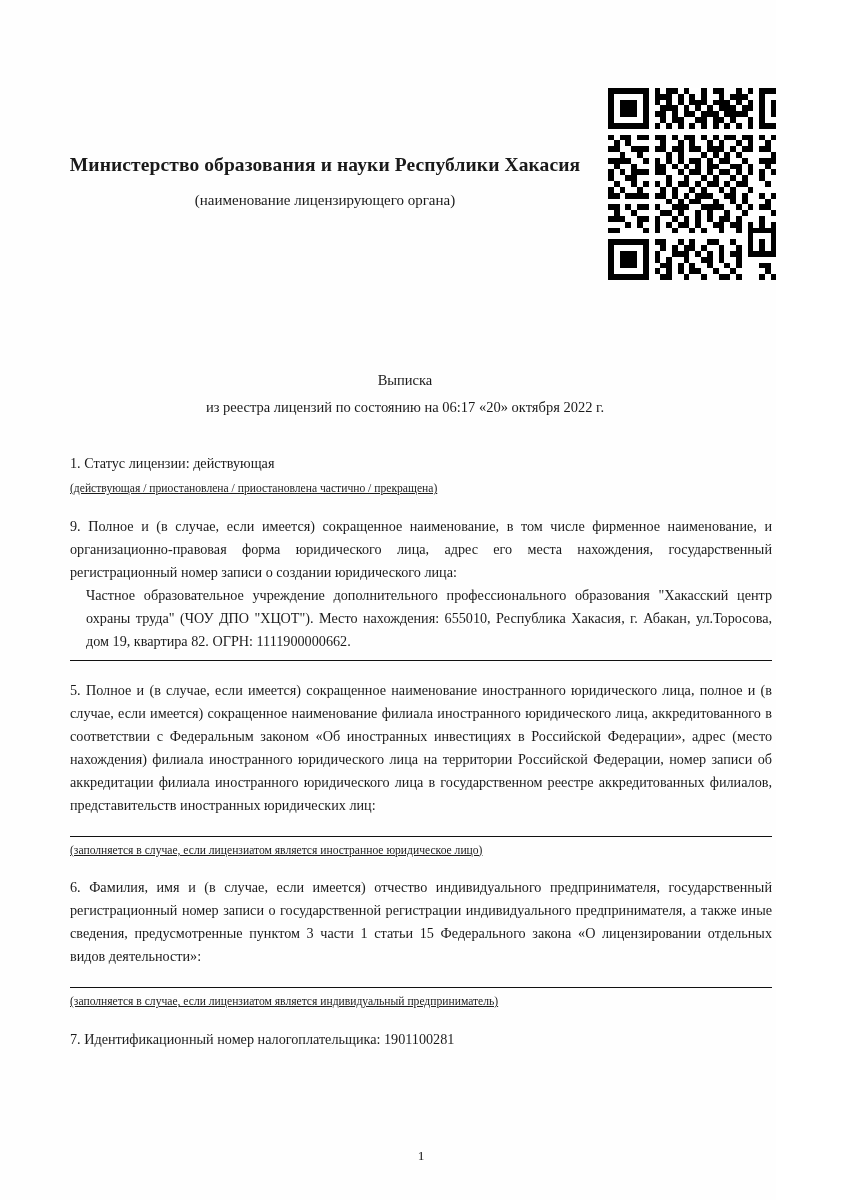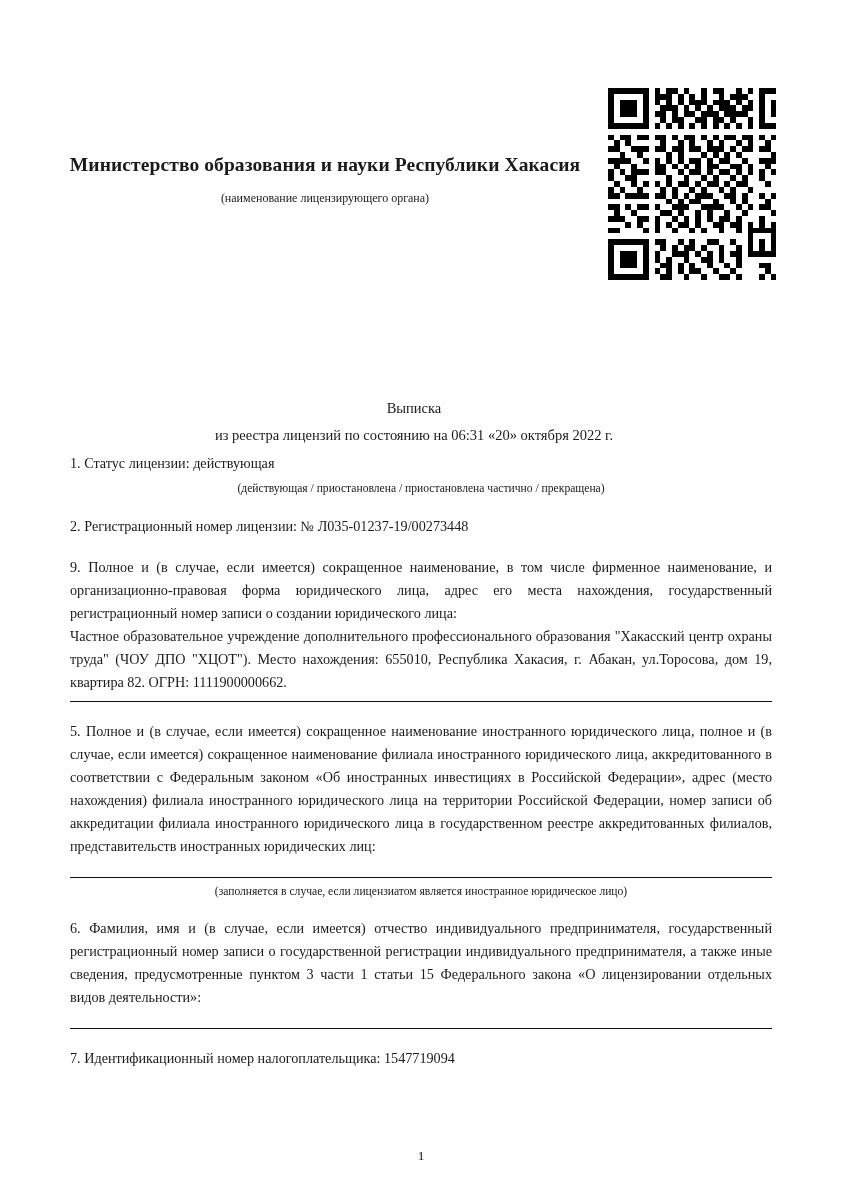--- a/index.html
+++ b/index.html
@@ -45,7 +45,7 @@
   }
   .doc-header .org-note {
     margin-top: 12px;
-    font-size: 12px;
+    font-size: 15px;
     line-height: 1.3;
   }
 

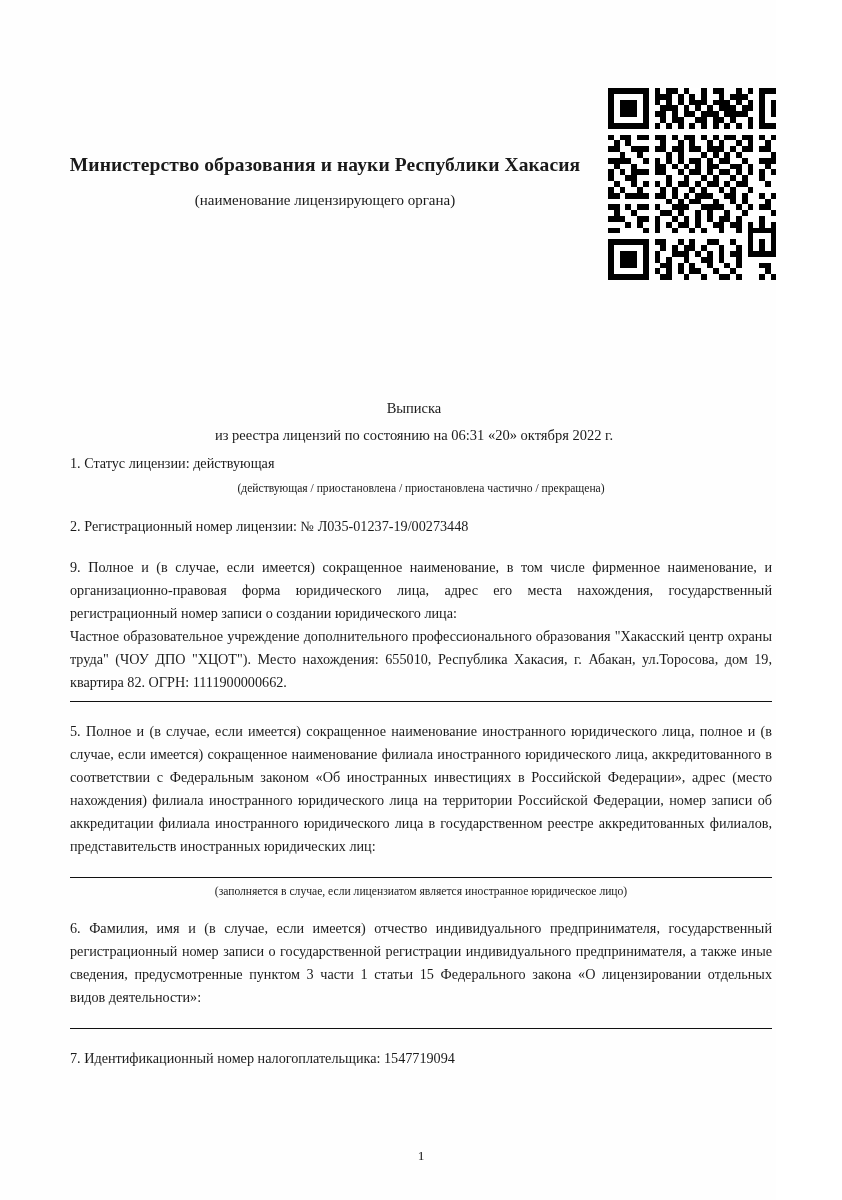--- a/index.html
+++ b/index.html
@@ -53,10 +53,9 @@
   .title-block {
     position: absolute;
     top: 370px;
-    left: 63px;
+    left: 54px;
     width: 702px;
     text-align: center;
-    margin-top: 28px;
   }
   .title-block .t1 {
     font-size: 14.5px;

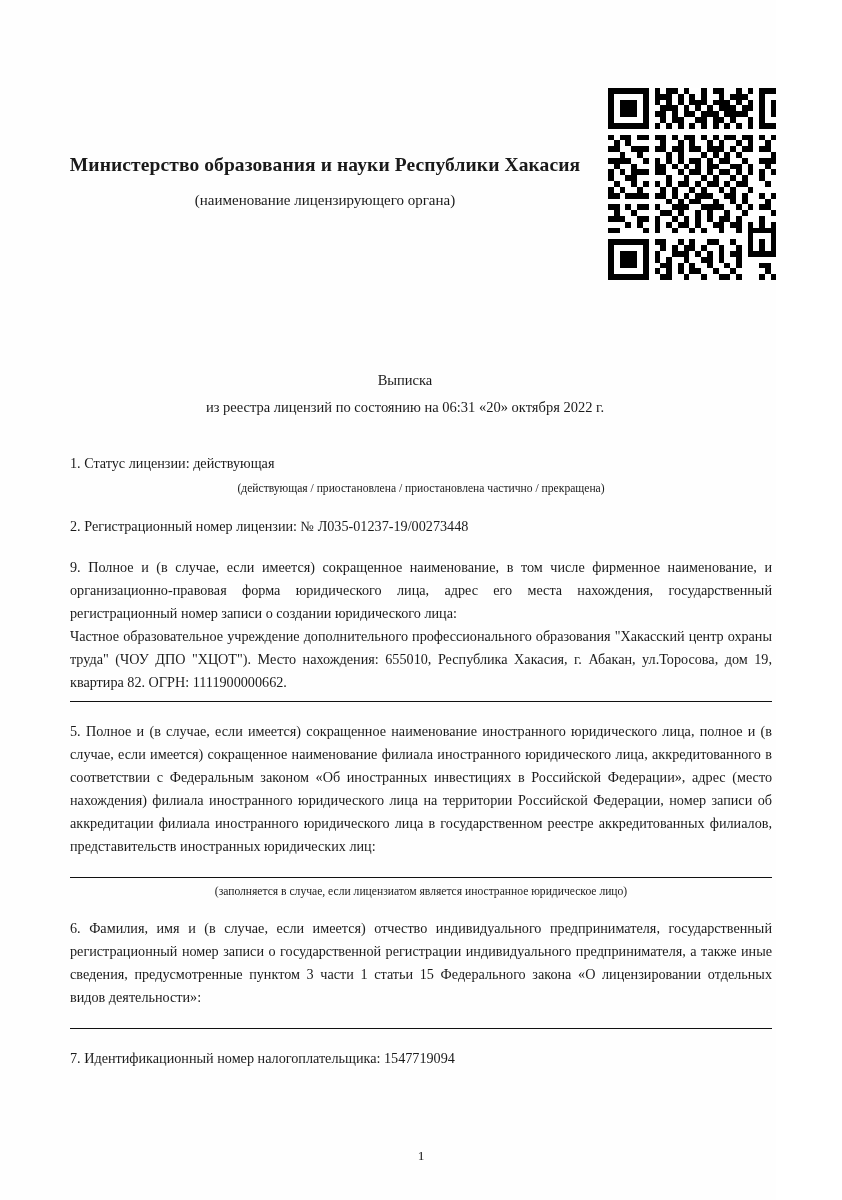--- a/index.html
+++ b/index.html
@@ -441,7 +441,7 @@
 
   <div class="title-block">
     <div class="t1">Выписка</div>
-    <div class="t2">из реестра лицензий по состоянию на 06:31 «20» октября 2022 г.</div>
+    <div class="t2">из реестра лицензий по состоянию на 06:17 «20» октября 2022 г.</div>
   </div>
 
   <div class="body-area">

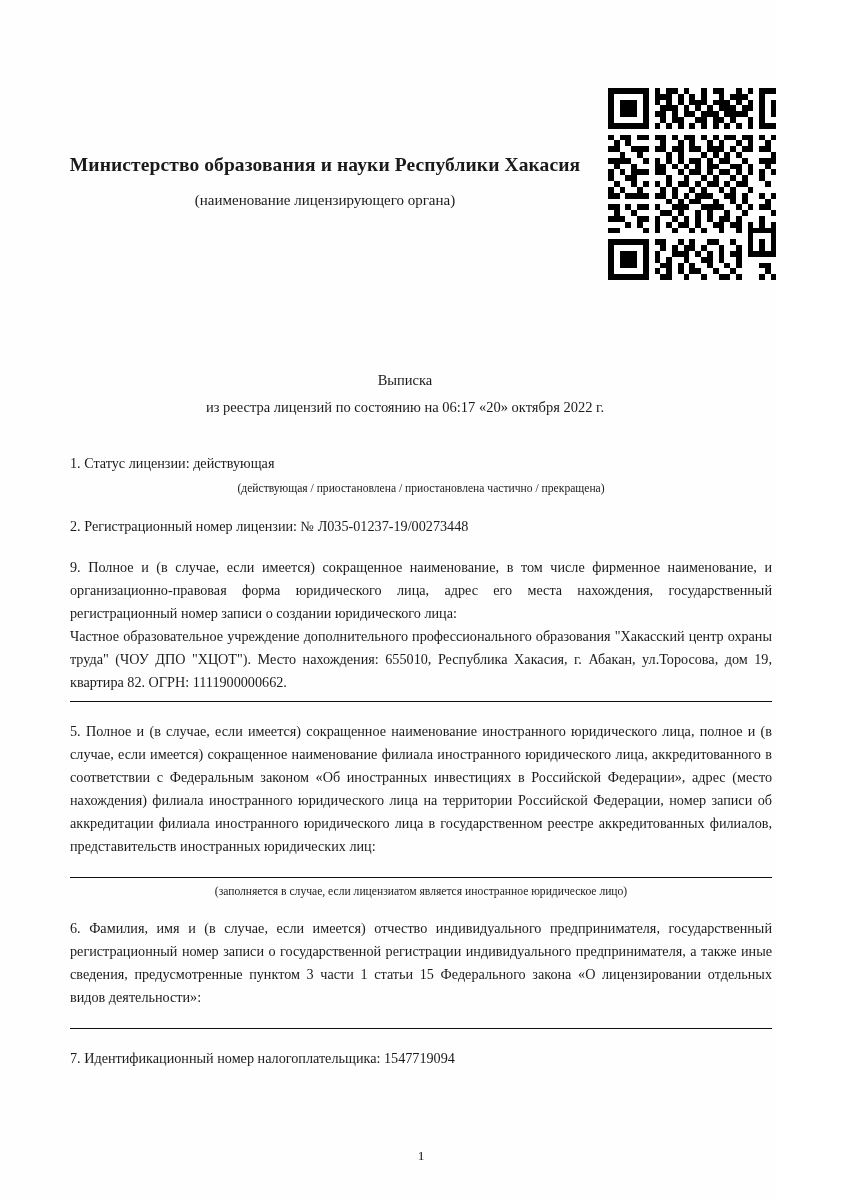--- a/index.html
+++ b/index.html
@@ -87,9 +87,10 @@
   }
   .note {
     font-size: 11.6px;
-    text-align: center;
+    text-align: left;
     margin-top: 6px;
     line-height: 1.35;
+    text-decoration: underline;
   }
   .rule {
     border-bottom: 1.6px solid #111;

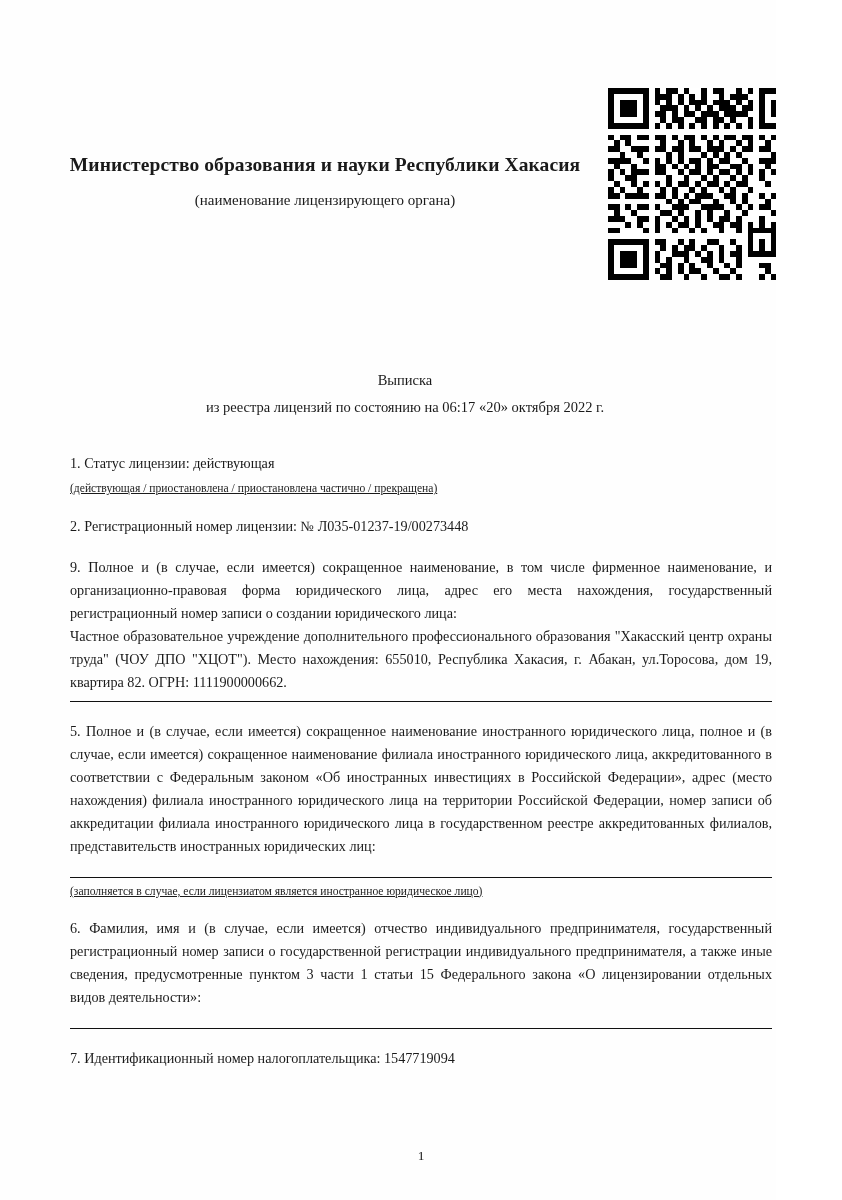--- a/index.html
+++ b/index.html
@@ -452,9 +452,6 @@
       <div class="note">(действующая / приостановлена / приостановлена частично / прекращена)</div>
     </div>
 
-    <div class="item">
-      <div>2. Регистрационный номер лицензии: № Л035-01237-19/00273448</div>
-    </div>
 
 
     <div class="item">

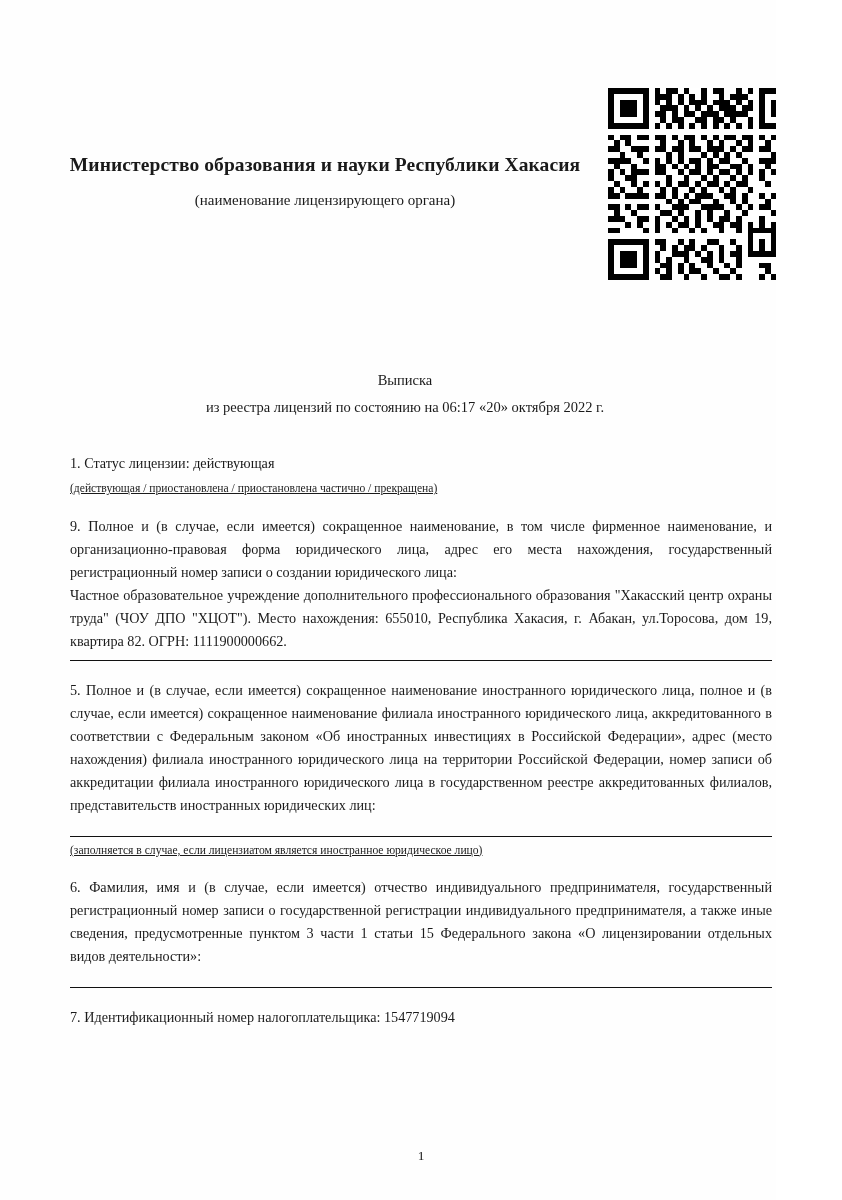--- a/index.html
+++ b/index.html
@@ -84,6 +84,7 @@
   .item.first { margin-top: 8px; }
   .item .cont {
     display: block;
+    margin-left: 16px;
   }
   .note {
     font-size: 11.6px;

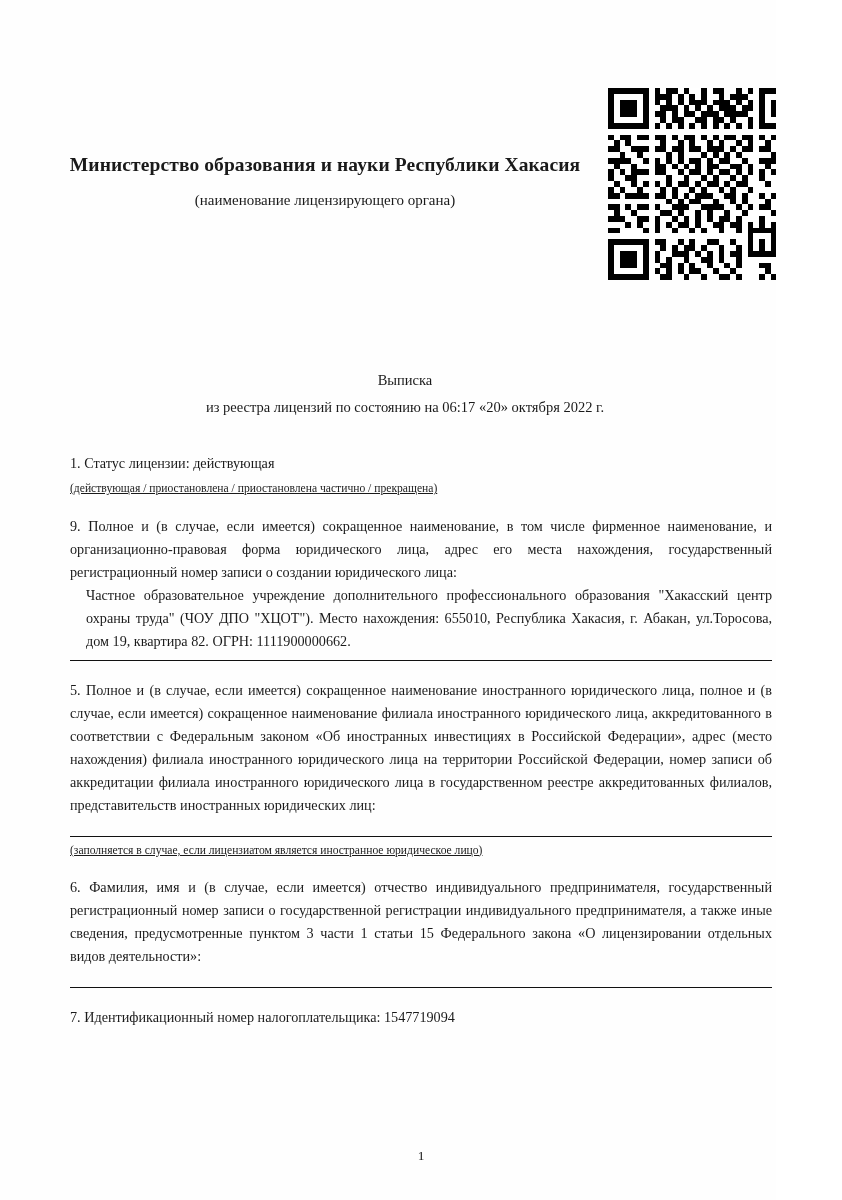--- a/index.html
+++ b/index.html
@@ -472,6 +472,7 @@
       <div>6. Фамилия, имя и (в случае, если имеется) отчество индивидуального предпринимателя, государственный регистрационный номер записи о государственной регистрации индивидуального предпринимателя, а также иные сведения, предусмотренные пунктом 3 части 1 статьи 15 Федерального закона «О лицензировании отдельных видов деятельности»:</div>
       <div class="gap-lines"></div>
       <div class="rule thin"></div>
+      <div class="note">(заполняется в случае, если лицензиатом является индивидуальный предприниматель)</div>
     </div>
 
     <div class="item">

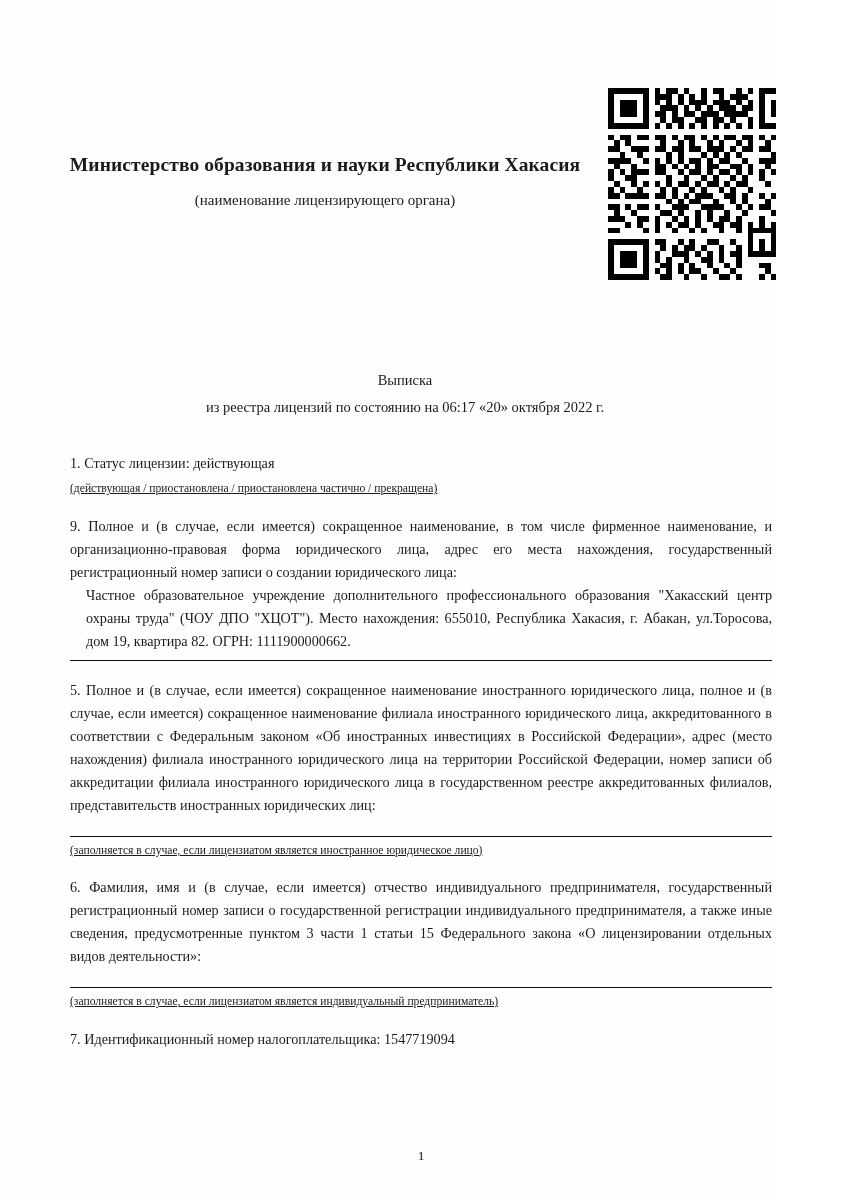--- a/index.html
+++ b/index.html
@@ -476,7 +476,7 @@
     </div>
 
     <div class="item">
-      <div>7. Идентификационный номер налогоплательщика: 1547719094</div>
+      <div>7. Идентификационный номер налогоплательщика: 1901100281</div>
     </div>
 
   </div>

